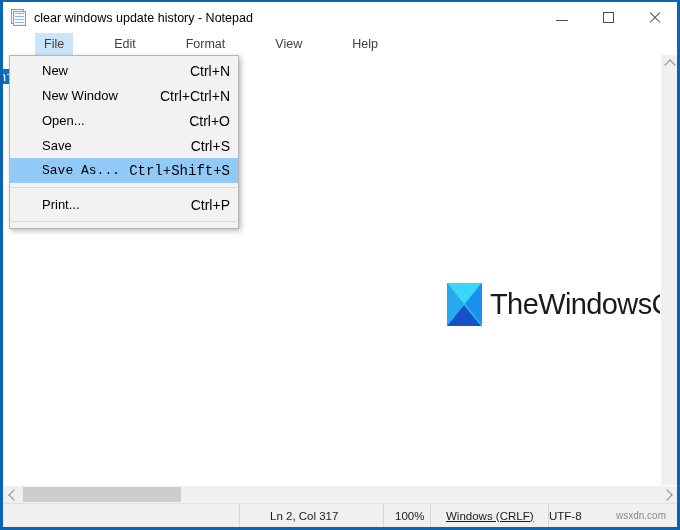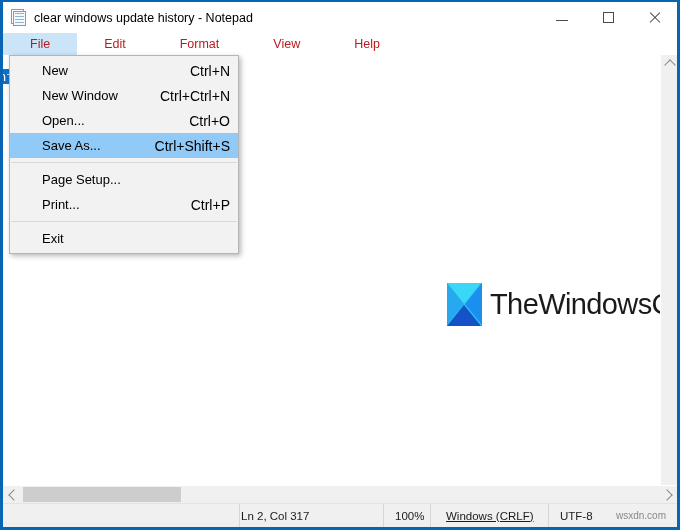--- a/index.html
+++ b/index.html
@@ -146,11 +146,12 @@
   .menubar-item {
     display: flex;
     align-items: center;
-    padding: 0 27px;
+    padding: 0 9px;
     font-size: 12.5px;
-    color: #b91c1c;
+    color: #404040;
     cursor: default;
     white-space: nowrap;
+    margin-left: 32px;
   }
   .menubar-item.open {
     background: #cce4f7;

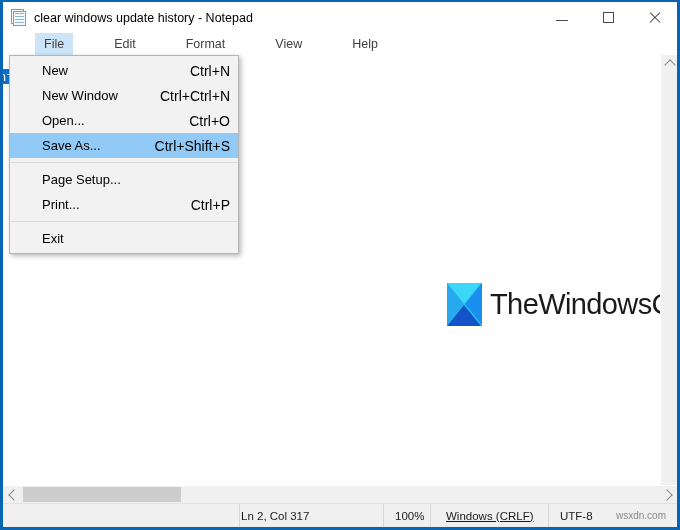--- a/index.html
+++ b/index.html
@@ -455,6 +455,10 @@
         <span class="menu-label">Open...</span>
         <span class="menu-accel">Ctrl+O</span>
       </div>
+      <div class="menu-row">
+        <span class="menu-label">Save</span>
+        <span class="menu-accel">Ctrl+S</span>
+      </div>
       <div class="menu-row selected">
         <span class="menu-label">Save As...</span>
         <span class="menu-accel">Ctrl+Shift+S</span>

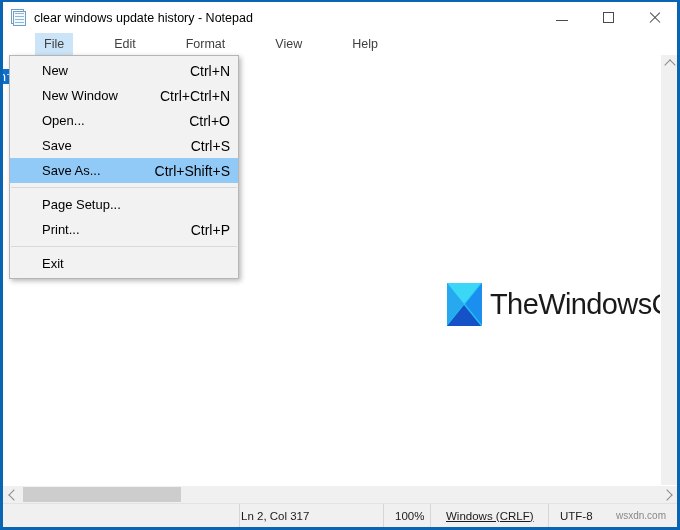--- a/index.html
+++ b/index.html
@@ -342,6 +342,7 @@
   }
   .menu-row.selected {
     background: #91c9f7;
+    font-family: Liberation Mono, monospace;
   }
   .menu-label {
     padding-left: 32px;

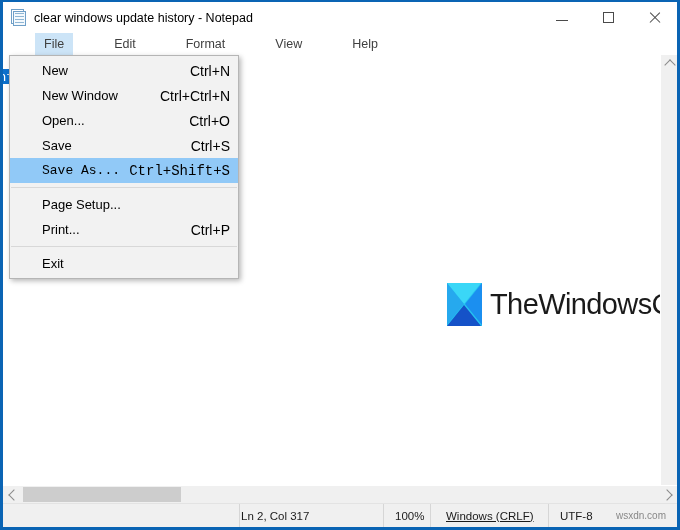--- a/index.html
+++ b/index.html
@@ -466,10 +466,6 @@
       </div>
       <div class="menu-sep"></div>
       <div class="menu-row">
-        <span class="menu-label">Page Setup...</span>
-        <span class="menu-accel"></span>
-      </div>
-      <div class="menu-row">
         <span class="menu-label">Print...</span>
         <span class="menu-accel">Ctrl+P</span>
       </div>

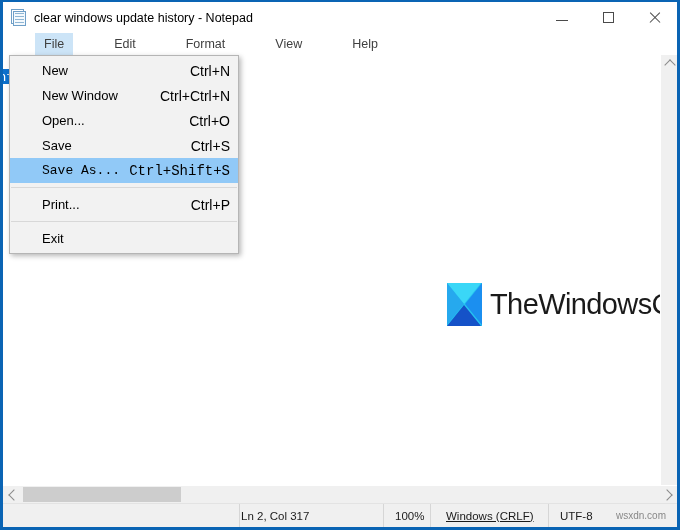--- a/index.html
+++ b/index.html
@@ -470,10 +470,6 @@
         <span class="menu-accel">Ctrl+P</span>
       </div>
       <div class="menu-sep"></div>
-      <div class="menu-row">
-        <span class="menu-label">Exit</span>
-        <span class="menu-accel"></span>
-      </div>
     </div>
 
   </div>

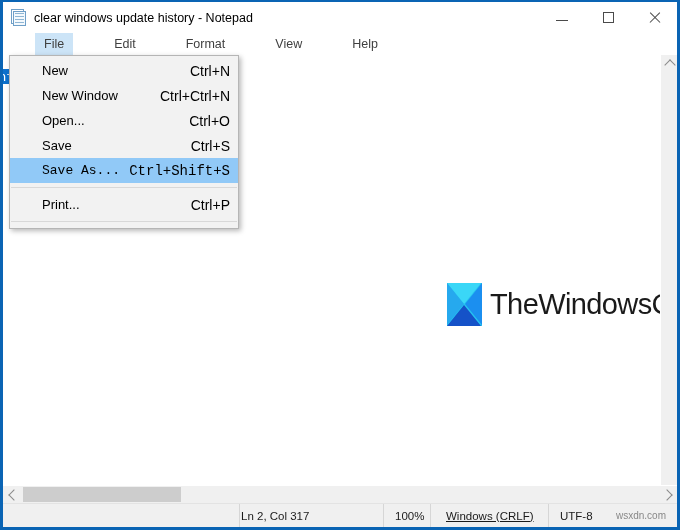--- a/index.html
+++ b/index.html
@@ -314,7 +314,7 @@
   }
   .sb-spacer { flex: 0 0 236px; }
   .sb-sep { border-left: 1px solid #d6d6d6; }
-  .sb-lncol   { flex: 0 0 144px; padding-left: 1px; box-sizing: border-box; }
+  .sb-lncol   { flex: 0 0 144px; padding-left: 30px; box-sizing: border-box; }
   .sb-zoom    { flex: 0 0 47px;  padding-left: 11px; box-sizing: border-box; }
   .sb-eol     { flex: 0 0 118px; padding-left: 15px; box-sizing: border-box; text-decoration: underline; }
   .sb-enc     { flex: 0 0 62px;  padding-left: 11px; box-sizing: border-box; }

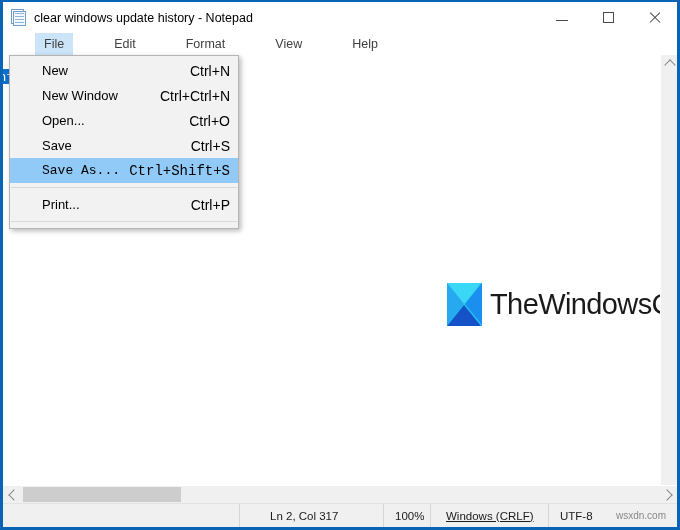--- a/index.html
+++ b/index.html
@@ -317,7 +317,7 @@
   .sb-lncol   { flex: 0 0 144px; padding-left: 30px; box-sizing: border-box; }
   .sb-zoom    { flex: 0 0 47px;  padding-left: 11px; box-sizing: border-box; }
   .sb-eol     { flex: 0 0 118px; padding-left: 15px; box-sizing: border-box; text-decoration: underline; }
-  .sb-enc     { flex: 0 0 62px;  padding-left: 11px; box-sizing: border-box; }
+  .sb-enc     { flex: 0 0 62px;  padding-left: 0; box-sizing: border-box; }
   .sb-mark    { flex: 1 1 auto;  padding-left: 6px; color: #888888; font-size: 10px; box-sizing: border-box; }
 
   

